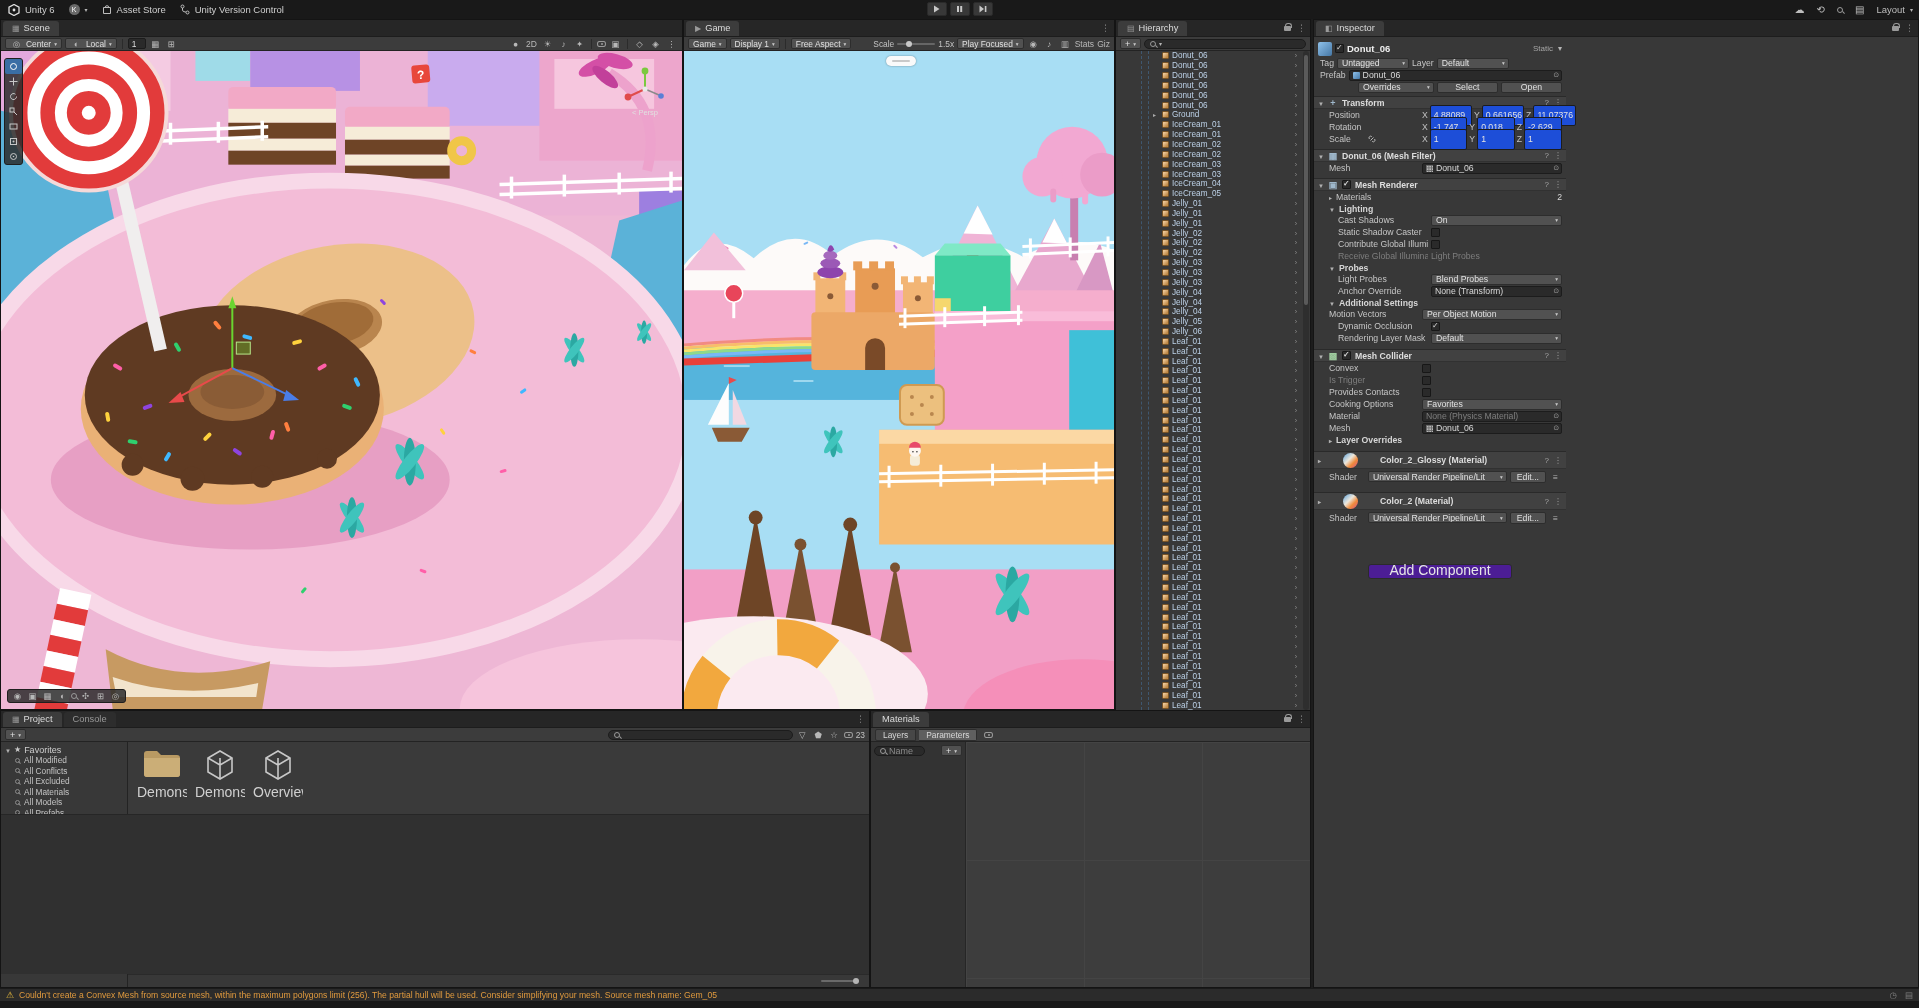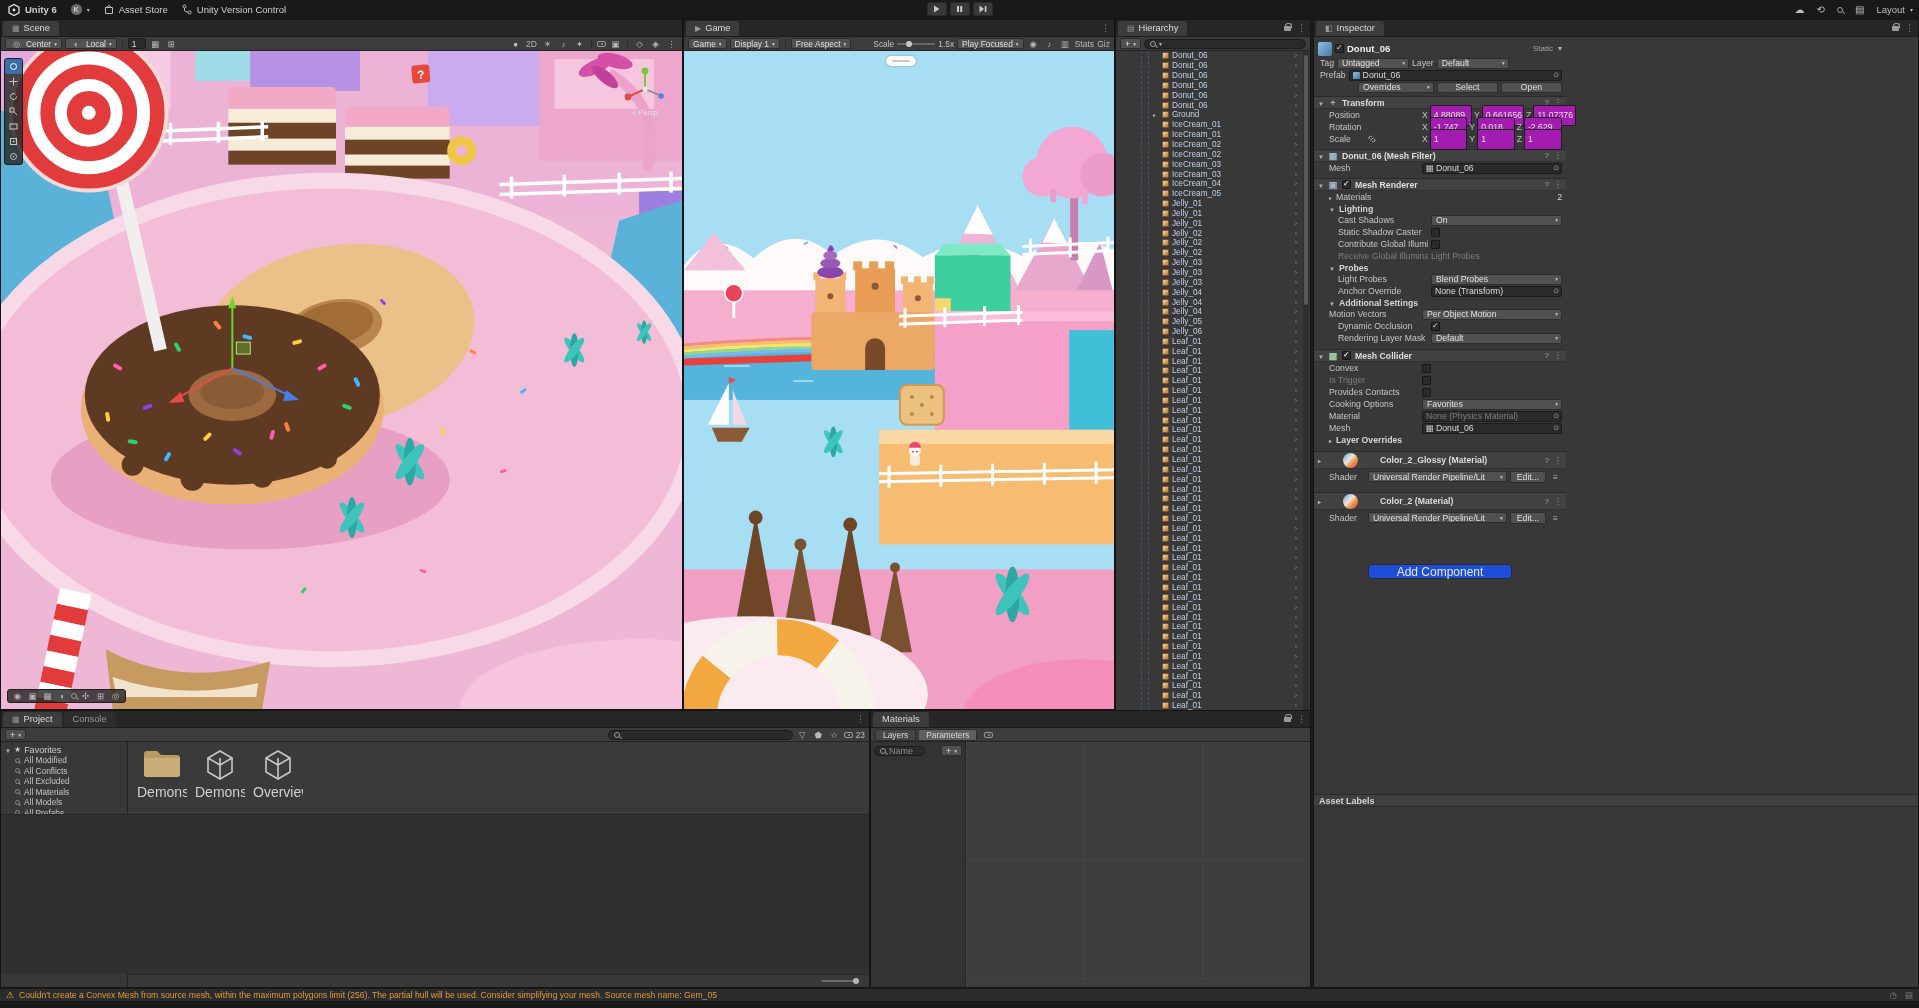--- a/index.html
+++ b/index.html
@@ -134,7 +134,7 @@
         <polygon points="6,0.5 11,3.2 11,8.8 6,11.5 1,8.8 1,3.2" fill="none" stroke="#e0e0e0" stroke-width="1.3"></polygon>
         <circle cx="6" cy="6" r="1.4" fill="#e0e0e0"></circle>
       </svg>
-    <span style="font-weight:bold">Unity 6</span>
+    <span style="font-weight:normal">Unity 6</span>
   </div>
   <div class="mb-group">
     <span class="mb-avatar">K</span>

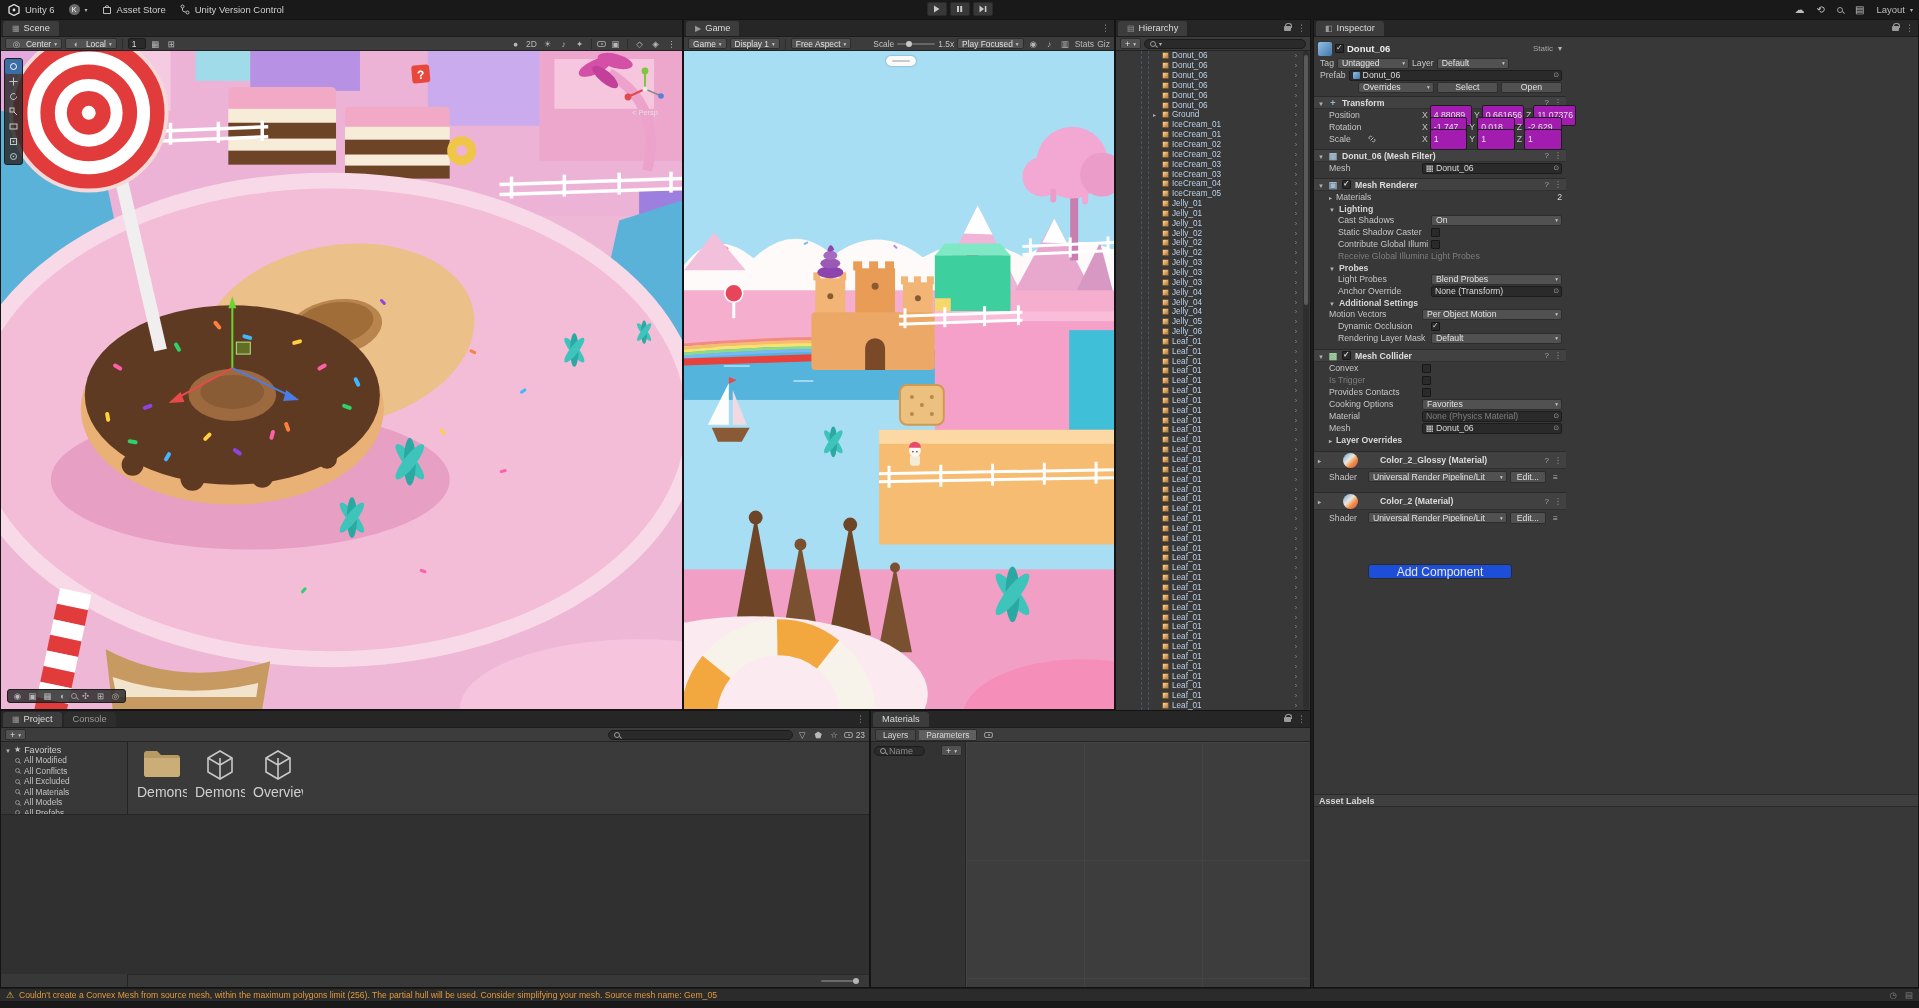--- a/index.html
+++ b/index.html
@@ -72,7 +72,7 @@
 .vec{flex:1;display:flex;gap:2px}
 .vgrp{flex:1;display:flex;align-items:center;gap:2px;min-width:0}
 .ax{color:#c2c2c2;flex:none}
-.vfld{flex:1;background:#a21caf;border:1px solid #1c1c1c;border-radius:2px;height:21px;display:flex;align-items:center;padding:0 3px;color:#e2e2e2;overflow:hidden;white-space:nowrap}
+.vfld{flex:1;background:#1d4ed8;border:1px solid #1c1c1c;border-radius:2px;height:21px;display:flex;align-items:center;padding:0 3px;color:#e2e2e2;overflow:hidden;white-space:nowrap}
 .ddl{flex:1;background:#515151;border:1px solid #2d2d2d;border-radius:2px;height:11px;display:flex;align-items:center;padding:0 4px;color:#e2e2e2;position:relative;white-space:nowrap;overflow:hidden}
 .ddl::after{content:"▾";position:absolute;right:3px;font-size:5.5px;color:#c9c9c9}
 .objfld{flex:1;background:#2a2a2a;border:1px solid #1c1c1c;border-radius:2px;height:11px;display:flex;align-items:center;gap:3px;padding:0 3px;color:#dadada;position:relative;white-space:nowrap;overflow:hidden}

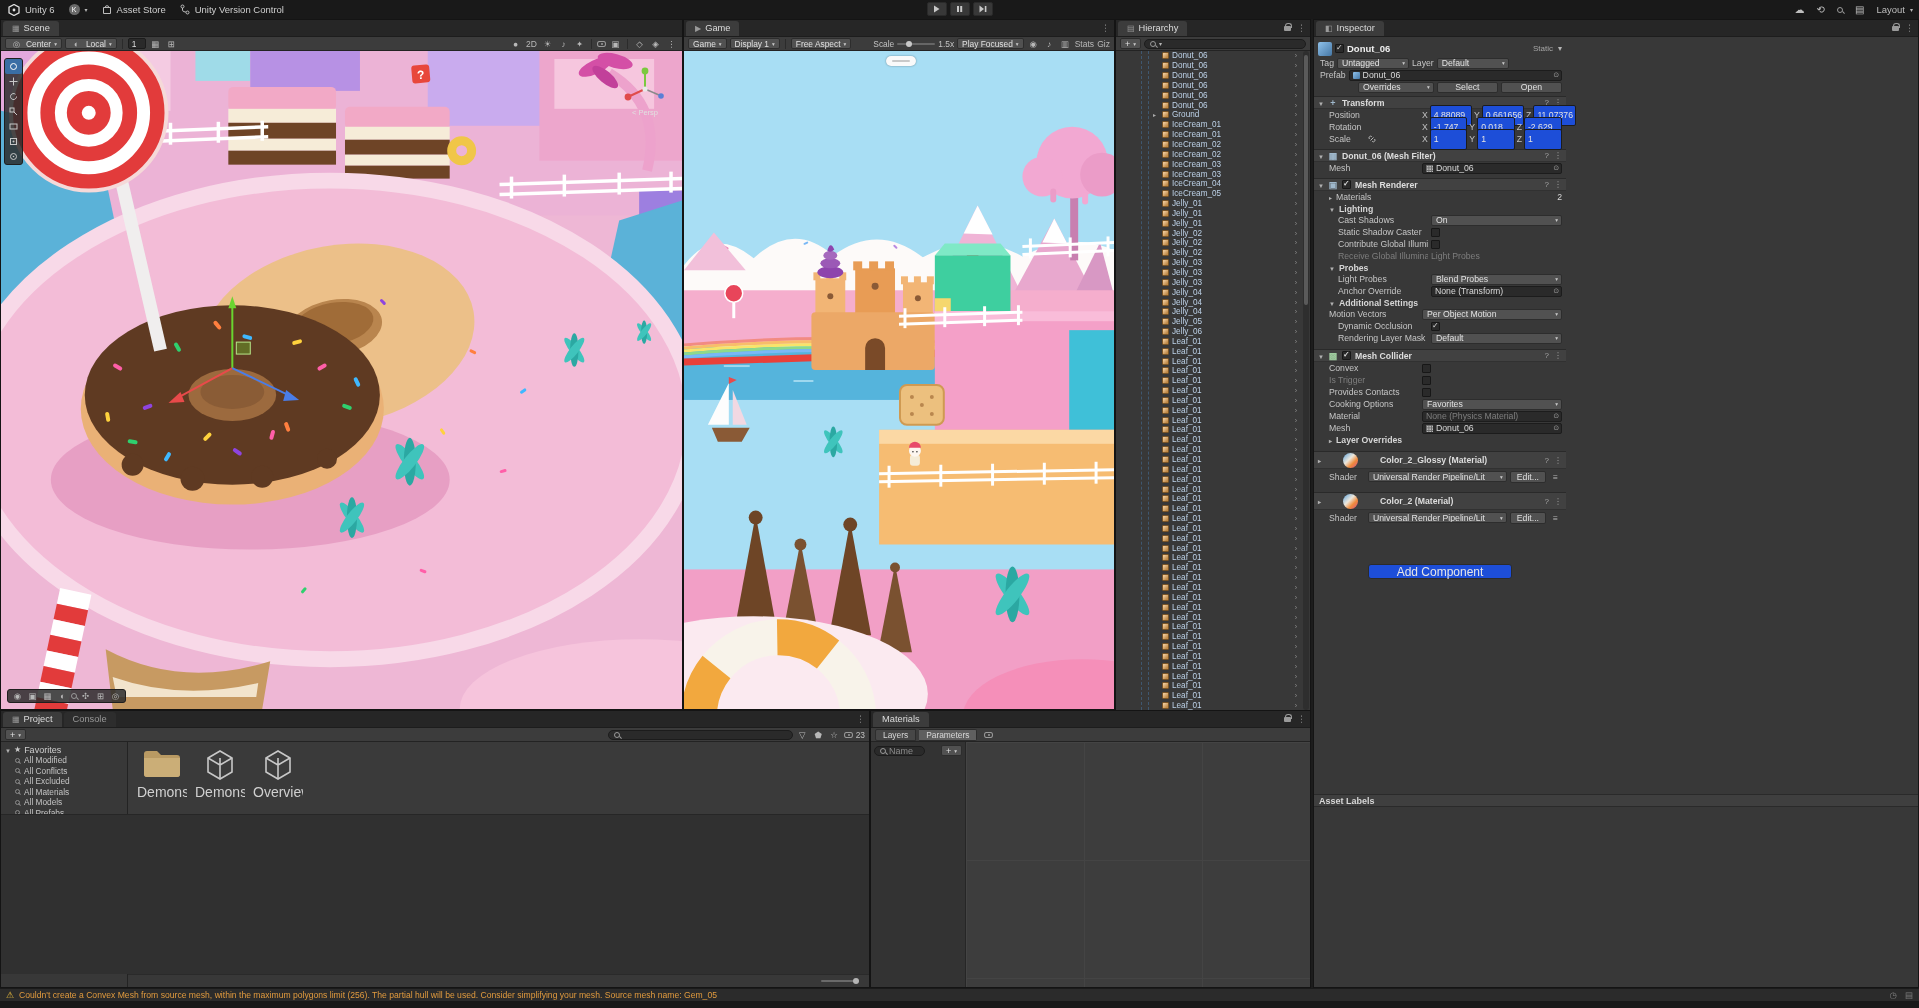--- a/index.html
+++ b/index.html
@@ -82,7 +82,7 @@
 .compic{width:10px;text-align:center;color:#9fb8cc;font-size:9px;flex:none}
 .mat-head{height:18px;background:#414141;border-top:1px solid #2a2a2a;border-bottom:1px solid #313131;display:flex;align-items:center;gap:22px;padding:0 4px;font-weight:bold;color:#dedede}
 .matball{width:15px;height:15px;border-radius:50%;background:linear-gradient(135deg,#5aa2de 0%,#ece7dc 42%,#ef8a3a 68%,#d84f8e 100%);flex:none}
-.addcomp{position:absolute;left:54px;top:544px;width:144px;height:15px;background:#1d4ed8;border:1px solid #2b2b2b;border-radius:3px;display:flex;align-items:center;justify-content:center;color:#e6e6e6;font-size:12px}
+.addcomp{position:absolute;left:54px;top:544px;width:144px;height:15px;background:#4c1d95;border:1px solid #2b2b2b;border-radius:3px;display:flex;align-items:flex-end;justify-content:center;color:#e6e6e6;font-size:14px}
 .assetlabels{position:absolute;left:0;top:774px;width:604px;height:13px;background:#3f3f3f;border-top:1px solid #2a2a2a;border-bottom:1px solid #2a2a2a;display:flex;align-items:center;padding:0 5px;font-weight:bold;color:#d6d6d6}
 .lockic{width:7px;height:8px;position:relative;display:inline-block}
 .lockic::before{content:"";position:absolute;left:1px;top:0;width:5px;height:4px;border:1px solid #9a9a9a;border-bottom:none;border-radius:3px 3px 0 0}

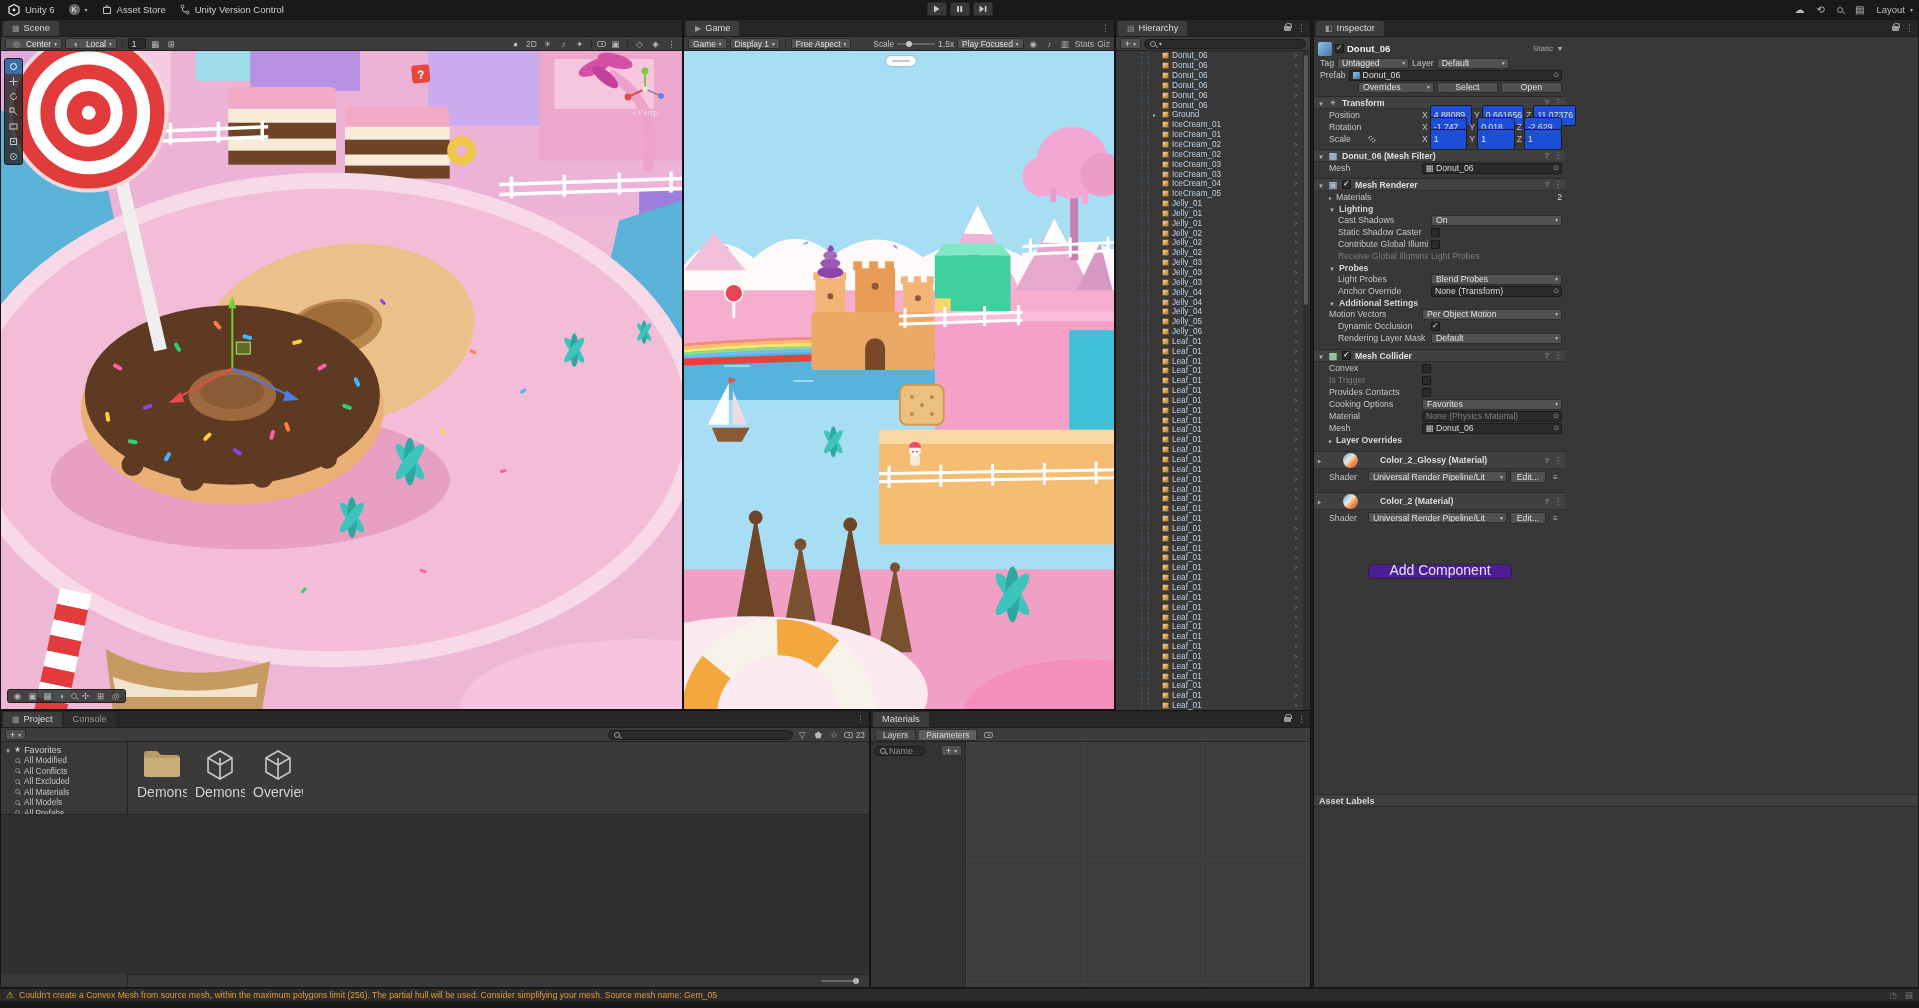--- a/index.html
+++ b/index.html
@@ -1486,9 +1486,6 @@
   <div class="addcomp">
       <span>Add Component</span>
     </div>
-  <div class="assetlabels">
-      <span>Asset Labels</span>
-    </div>
 </div>
 
 <div class="panel" style="left:0;top:710px;width:870px;height:278px">

